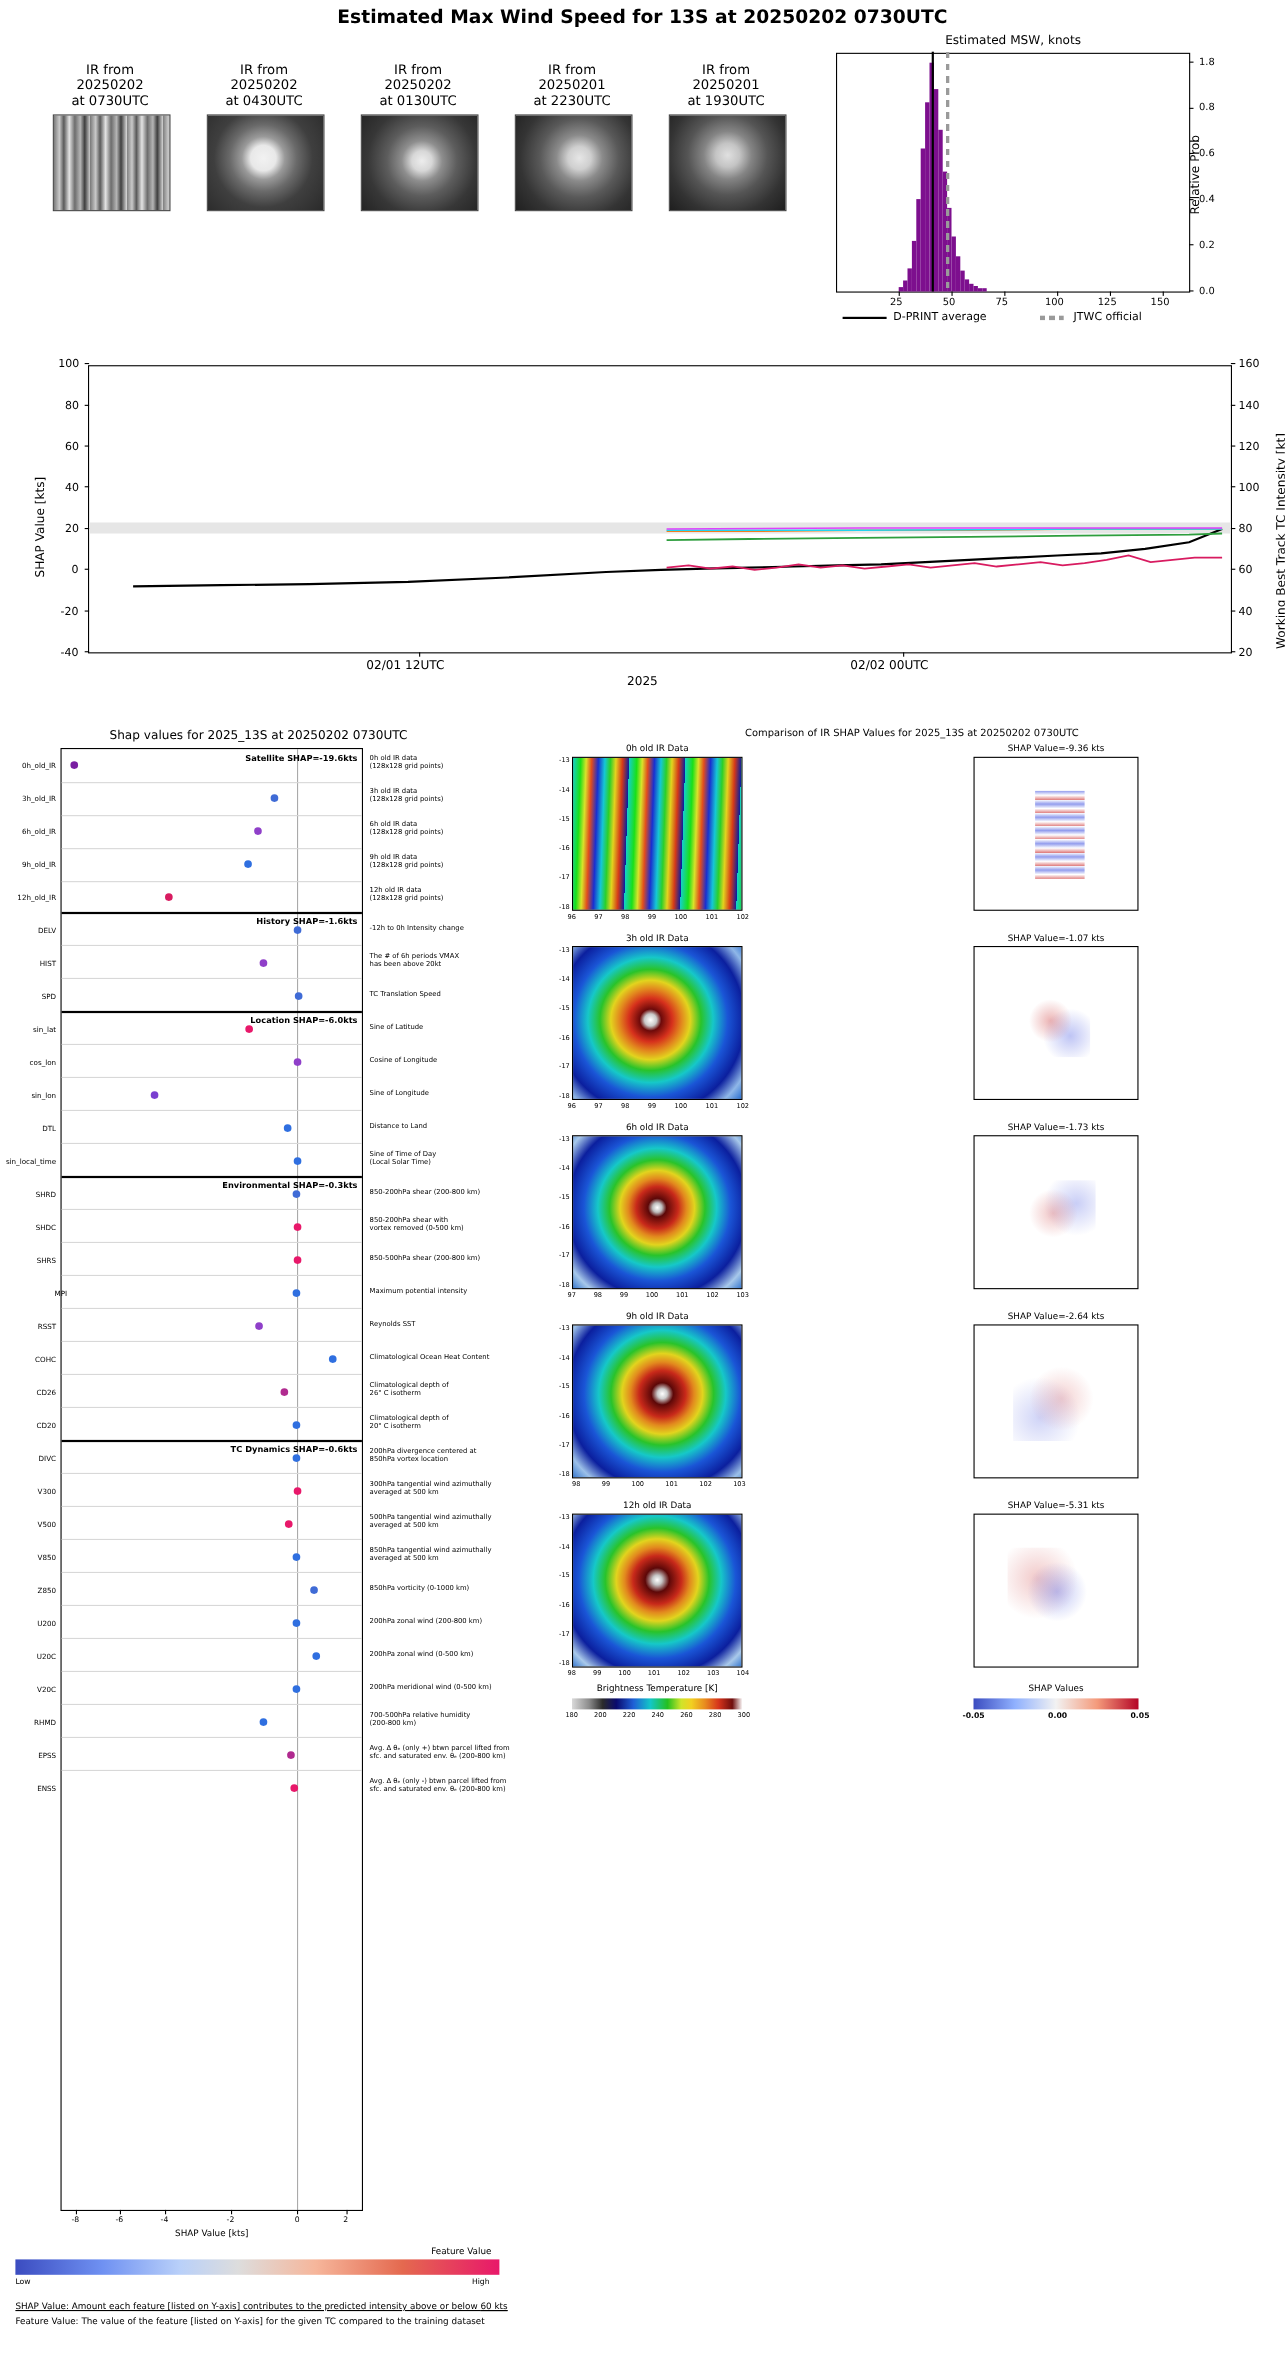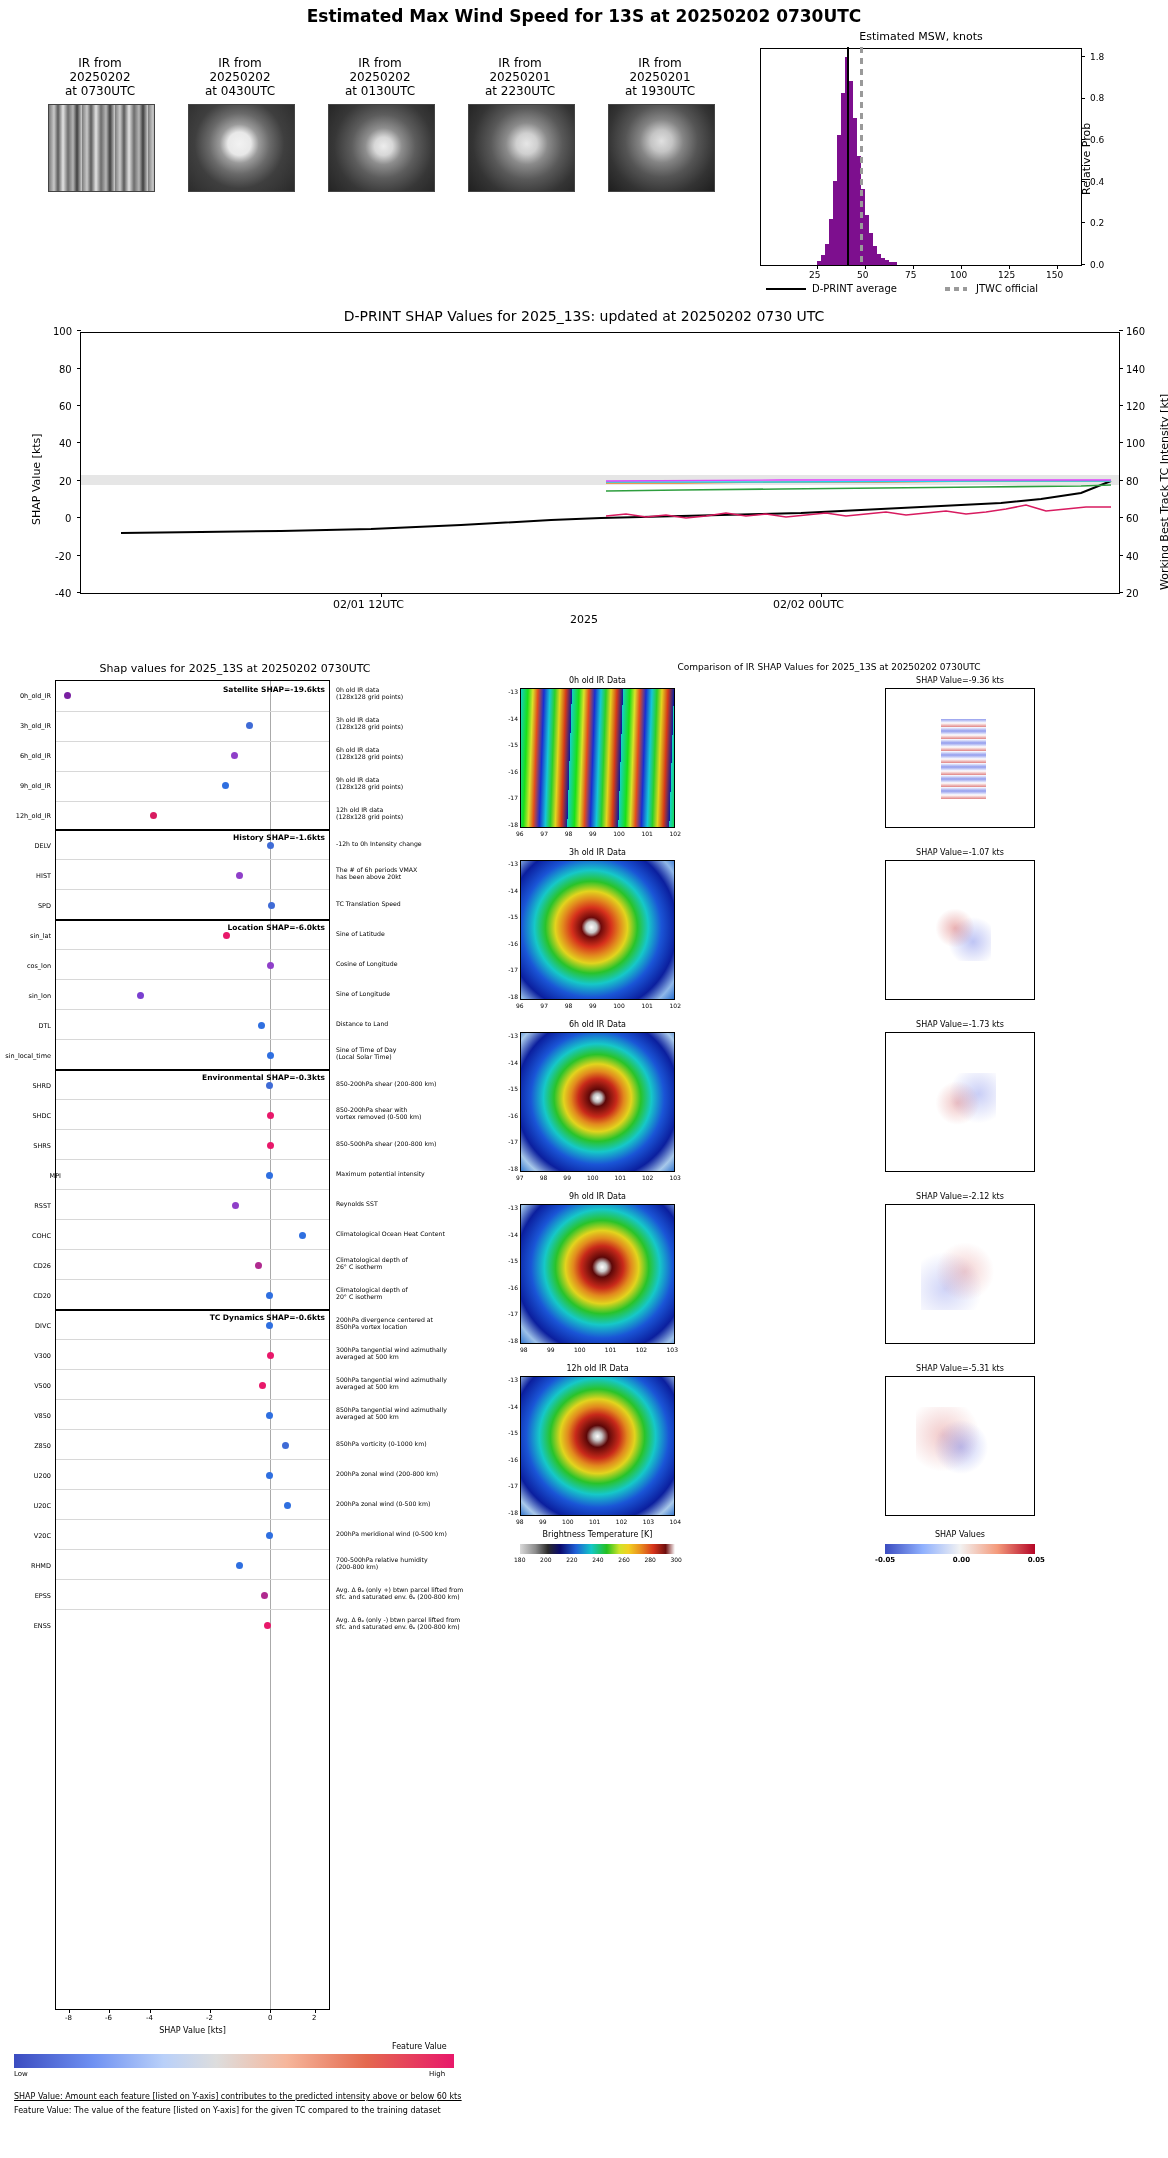--- a/index.html
+++ b/index.html
@@ -151,7 +151,6 @@
 </div>
 
 <div class="abs" style="left:0px;top:300px;width:1168px;height:360px;">
-  <div class="ctr" style="font-size:14px;width:1168px;top:8px;position:absolute;">D-PRINT SHAP Values for 2025_13S: updated at 20250202 0730 UTC</div>
 
   <div class="axisbox" style="left:80px;top:32px;width:1040px;height:262px;background:#fff;">
 

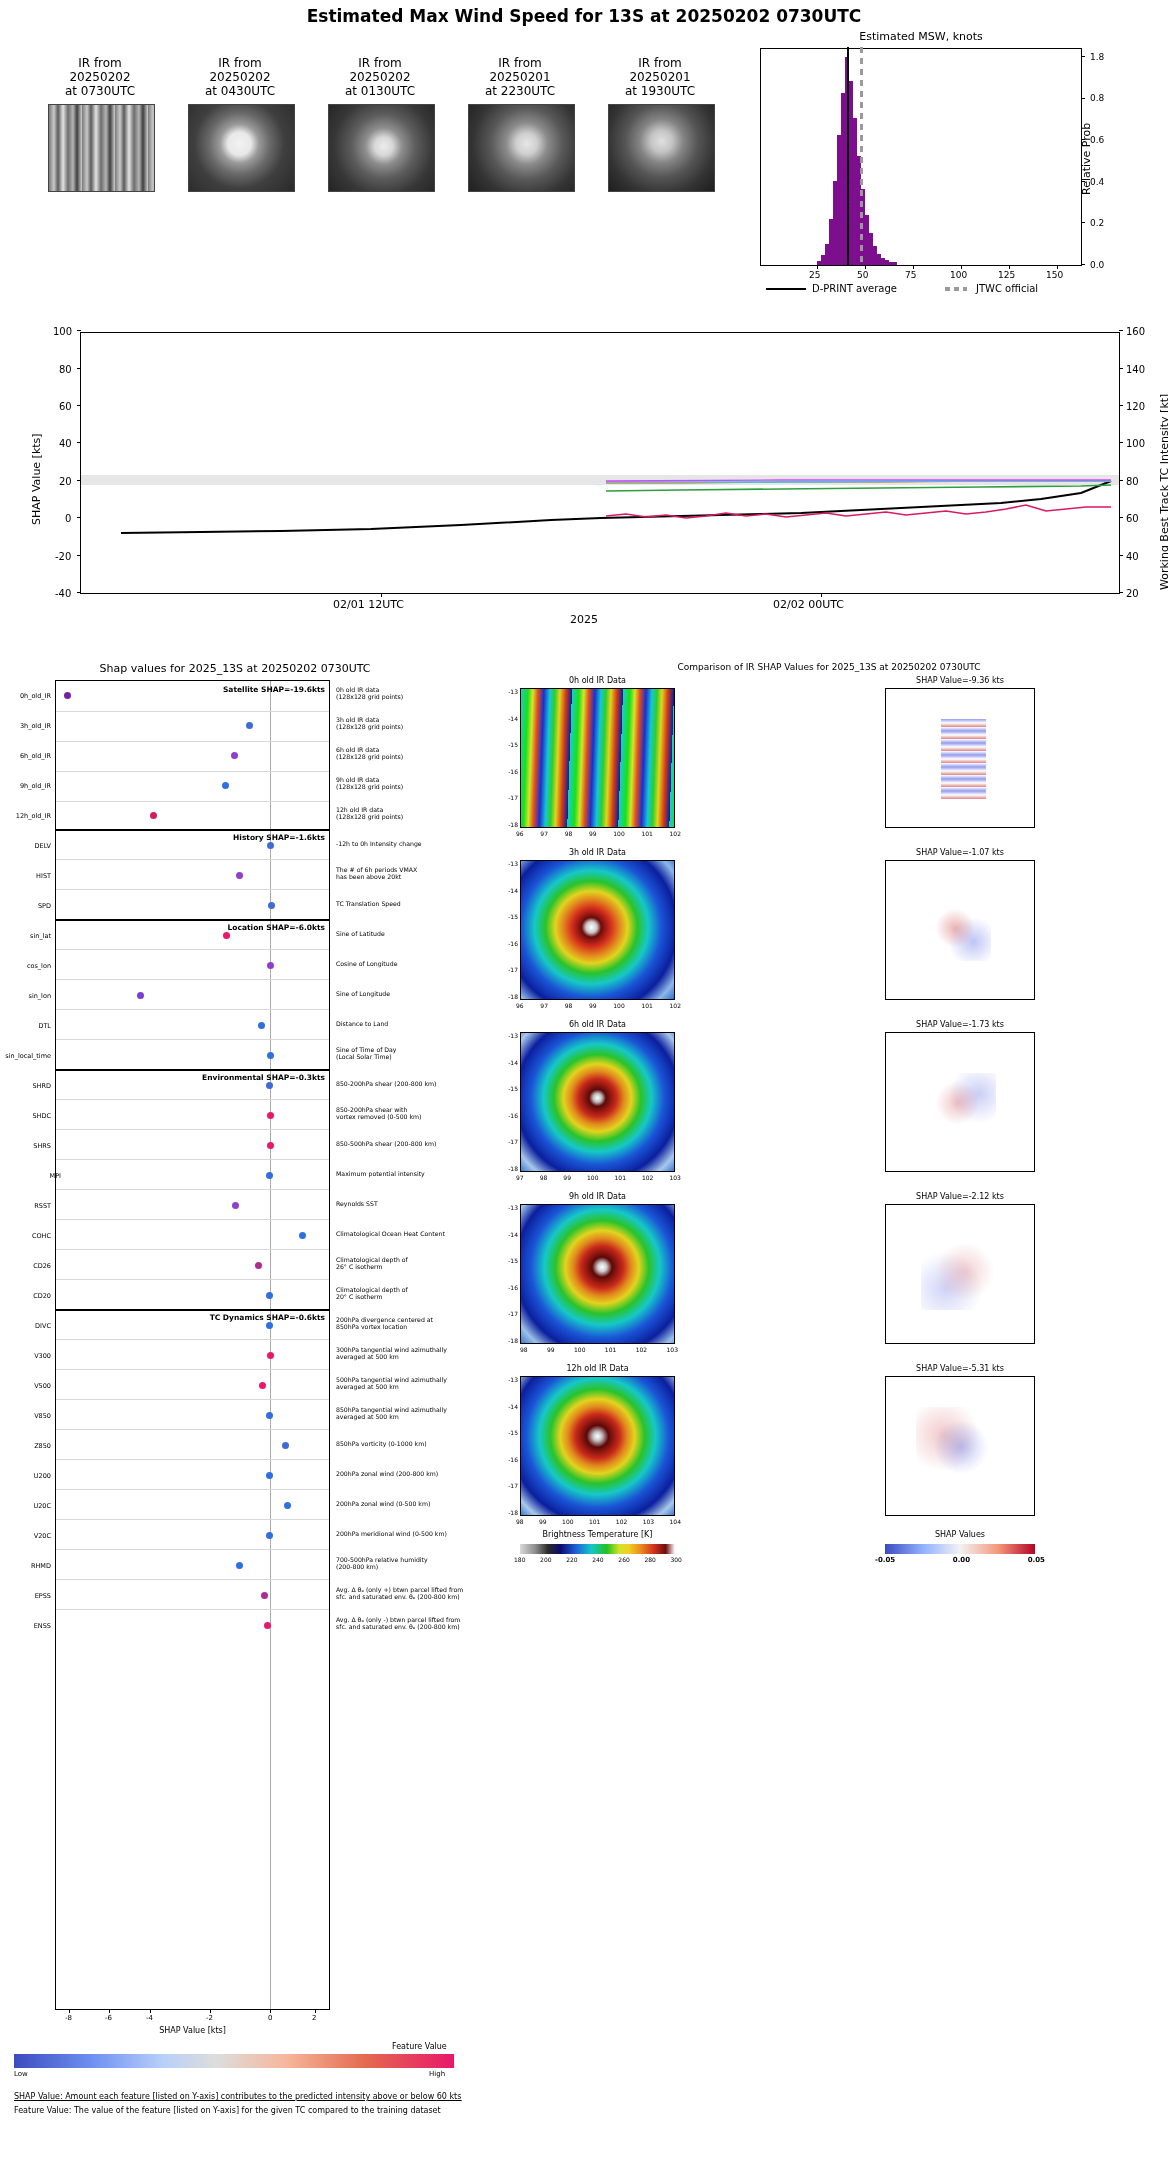--- a/index.html
+++ b/index.html
@@ -510,7 +510,7 @@
   <div class="abs t8 ctr" style="left:20px;top:530px;width:175px;">9h old IR Data</div>
   <div class="panelbox" style="left:30px;top:542px;width:155px;height:140px;background:
       radial-gradient(circle at 53% 45%,#ffffff 0%,#cccccc 4%,#5d0808 9%,#c8291a 19%,#e2891e 26%,#e2d41e 33%,#29c32a 42%,#16c8c8 52%,#1a55d6 64%,#0b1f9e 78%,#9cc0e8 90%,#3a7ad0 100%);"></div>
-  <div class="abs t8 ctr" style="left:350px;top:530px;width:240px;">SHAP Value=-2.12 kts</div>
+  <div class="abs t8 ctr" style="left:350px;top:530px;width:240px;">SHAP Value=-2.64 kts</div>
   <div class="panelbox" style="left:395px;top:542px;width:150px;height:140px;background:#ffffff;overflow:hidden;">
     <div class="abs" style="left:35px;top:35px;width:80px;height:70px;background:
       radial-gradient(circle at 55% 45%,rgba(200,40,40,.22) 0%,rgba(255,255,255,0) 50%),

